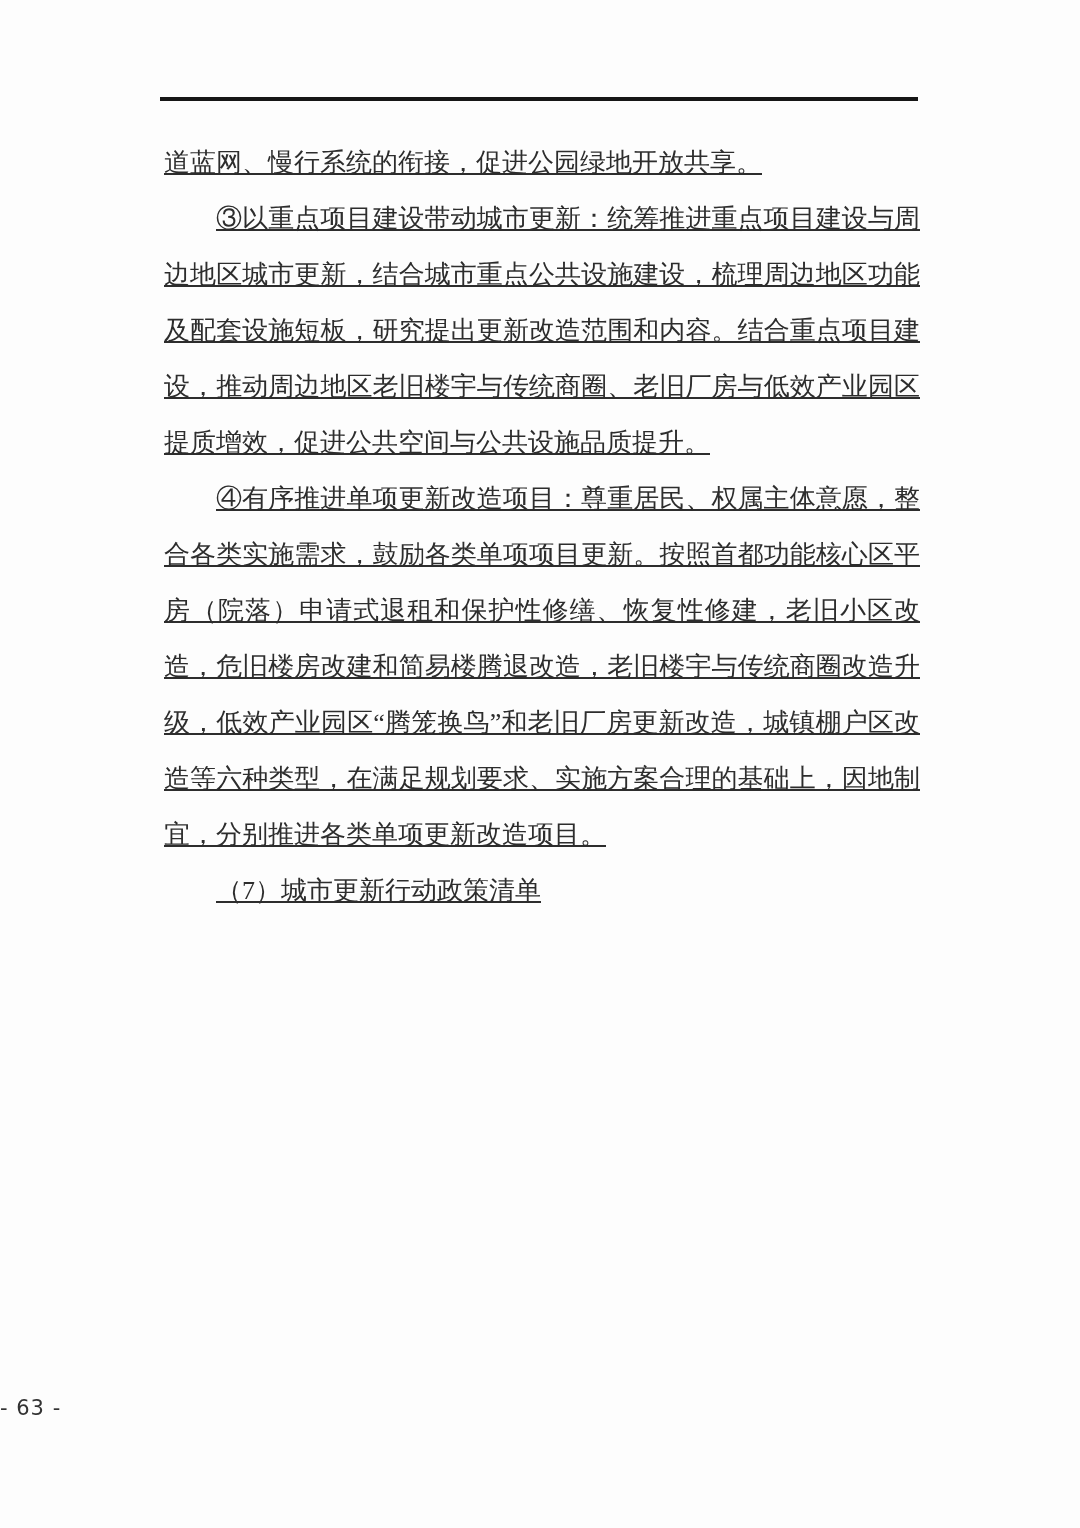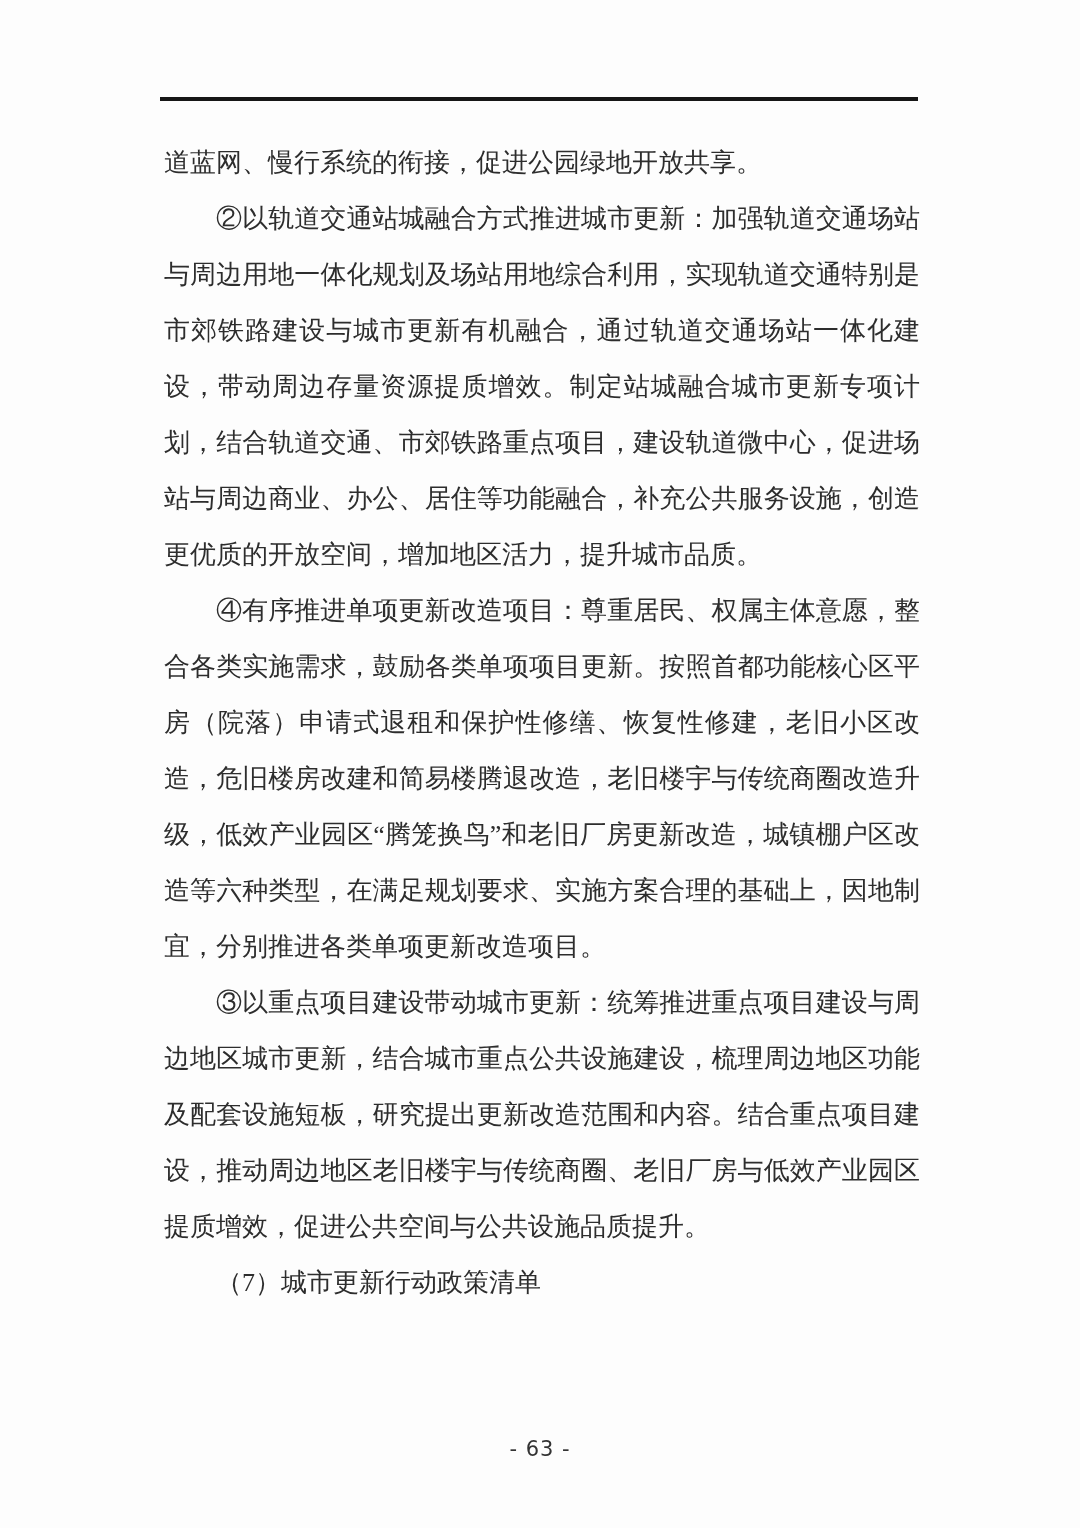--- a/index.html
+++ b/index.html
@@ -35,6 +35,7 @@
     text-justify: inter-ideograph;
     word-break: normal;
     overflow-wrap: break-word;
+    text-decoration: underline;
   }
   .para {
     margin: 0;

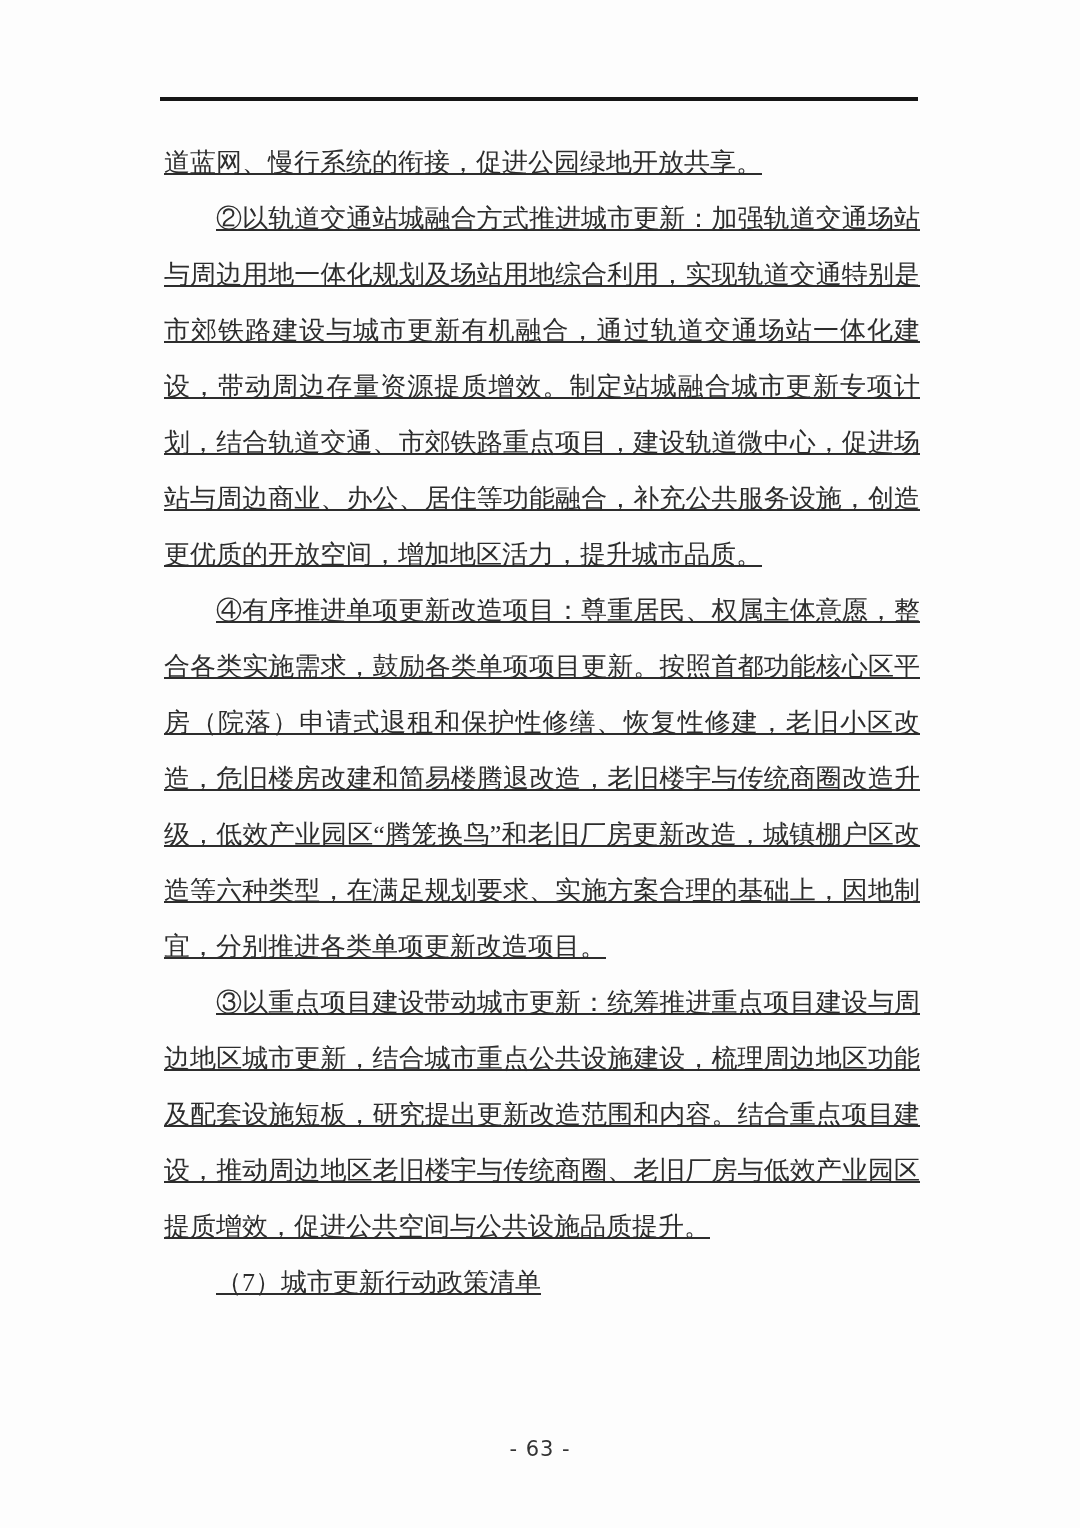--- a/index.html
+++ b/index.html
@@ -67,7 +67,6 @@
 
   <div class="body-text">
     <p class="para no-indent">道蓝网、慢行系统的衔接，促进公园绿地开放共享。</p>
-    <p class="para">②以轨道交通站城融合方式推进城市更新：加强轨道交通场站与周边用地一体化规划及场站用地综合利用，实现轨道交通特别是市郊铁路建设与城市更新有机融合，通过轨道交通场站一体化建设，带动周边存量资源提质增效。制定站城融合城市更新专项计划，结合轨道交通、市郊铁路重点项目，建设轨道微中心，促进场站与周边商业、办公、居住等功能融合，补充公共服务设施，创造更优质的开放空间，增加地区活力，提升城市品质。</p>
     <p class="para">④有序推进单项更新改造项目：尊重居民、权属主体意愿，整合各类实施需求，鼓励各类单项项目更新。按照首都功能核心区平房（院落）申请式退租和保护性修缮、恢复性修建，老旧小区改造，危旧楼房改建和简易楼腾退改造，老旧楼宇与传统商圈改造升级，低效产业园区“腾笼换鸟”和老旧厂房更新改造，城镇棚户区改造等六种类型，在满足规划要求、实施方案合理的基础上，因地制宜，分别推进各类单项更新改造项目。</p>
     <p class="para">③以重点项目建设带动城市更新：统筹推进重点项目建设与周边地区城市更新，结合城市重点公共设施建设，梳理周边地区功能及配套设施短板，研究提出更新改造范围和内容。结合重点项目建设，推动周边地区老旧楼宇与传统商圈、老旧厂房与低效产业园区提质增效，促进公共空间与公共设施品质提升。</p>
     <p class="para">（7）城市更新行动政策清单</p>

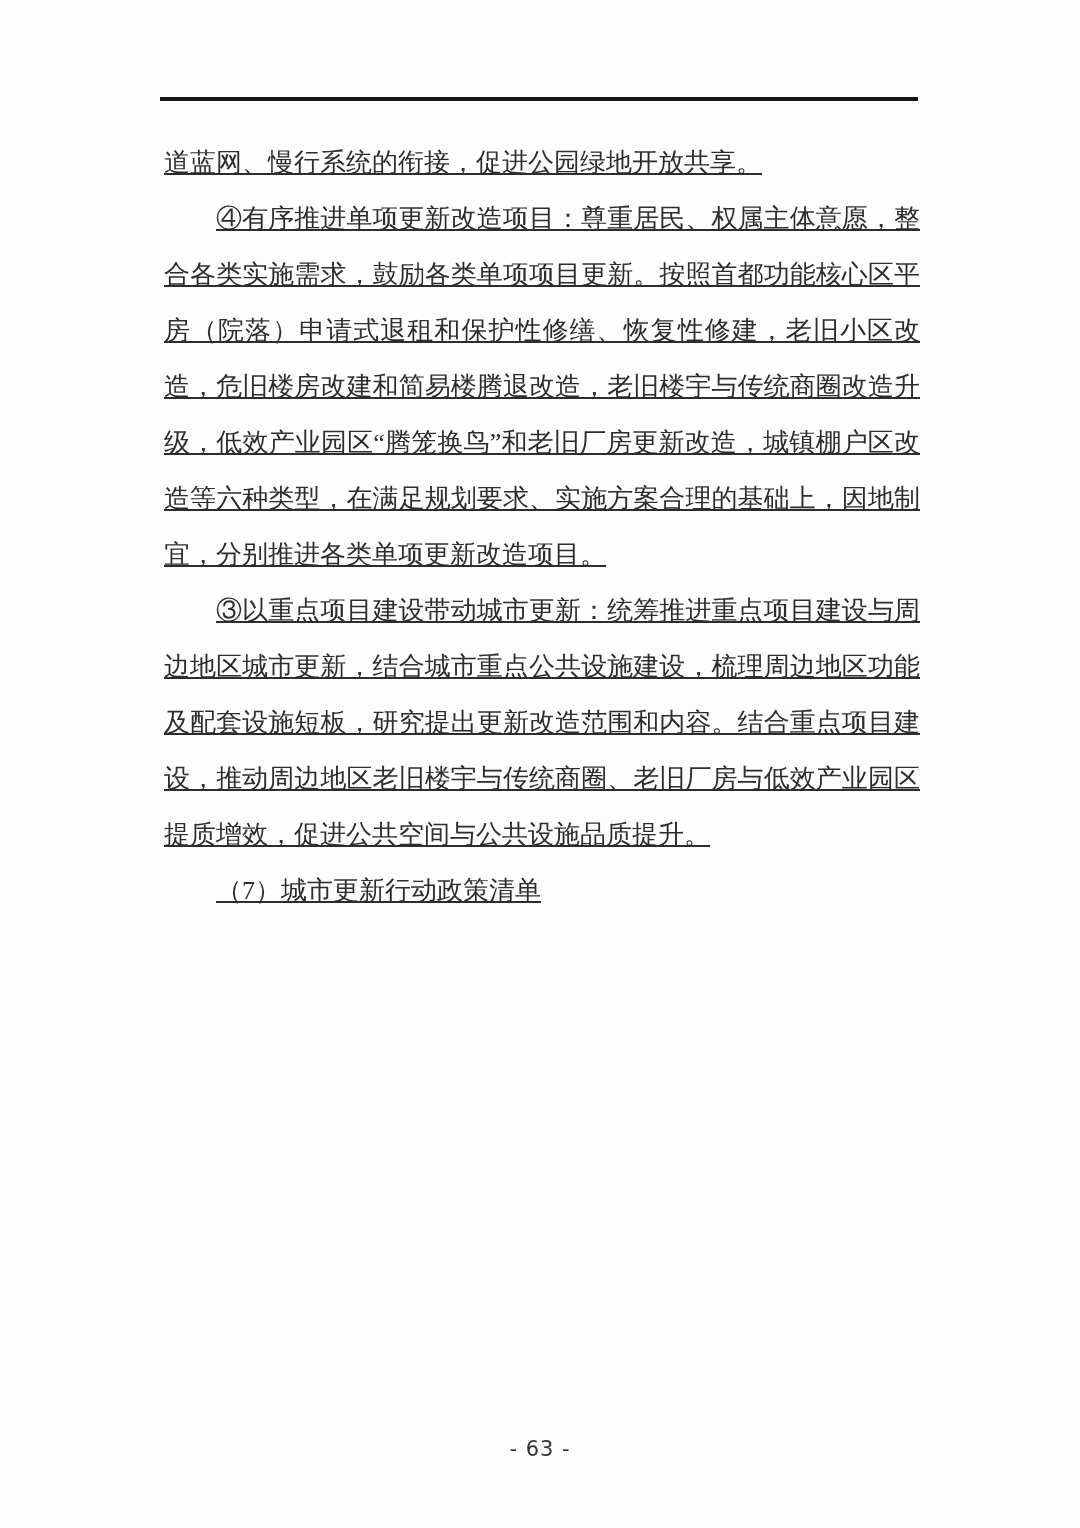--- a/index.html
+++ b/index.html
@@ -67,8 +67,8 @@
 
   <div class="body-text">
     <p class="para no-indent">道蓝网、慢行系统的衔接，促进公园绿地开放共享。</p>
+    <p class="para">③以重点项目建设带动城市更新：统筹推进重点项目建设与周边地区城市更新，结合城市重点公共设施建设，梳理周边地区功能及配套设施短板，研究提出更新改造范围和内容。结合重点项目建设，推动周边地区老旧楼宇与传统商圈、老旧厂房与低效产业园区提质增效，促进公共空间与公共设施品质提升。</p>
     <p class="para">④有序推进单项更新改造项目：尊重居民、权属主体意愿，整合各类实施需求，鼓励各类单项项目更新。按照首都功能核心区平房（院落）申请式退租和保护性修缮、恢复性修建，老旧小区改造，危旧楼房改建和简易楼腾退改造，老旧楼宇与传统商圈改造升级，低效产业园区“腾笼换鸟”和老旧厂房更新改造，城镇棚户区改造等六种类型，在满足规划要求、实施方案合理的基础上，因地制宜，分别推进各类单项更新改造项目。</p>
-    <p class="para">③以重点项目建设带动城市更新：统筹推进重点项目建设与周边地区城市更新，结合城市重点公共设施建设，梳理周边地区功能及配套设施短板，研究提出更新改造范围和内容。结合重点项目建设，推动周边地区老旧楼宇与传统商圈、老旧厂房与低效产业园区提质增效，促进公共空间与公共设施品质提升。</p>
     <p class="para">（7）城市更新行动政策清单</p>
   </div>
 

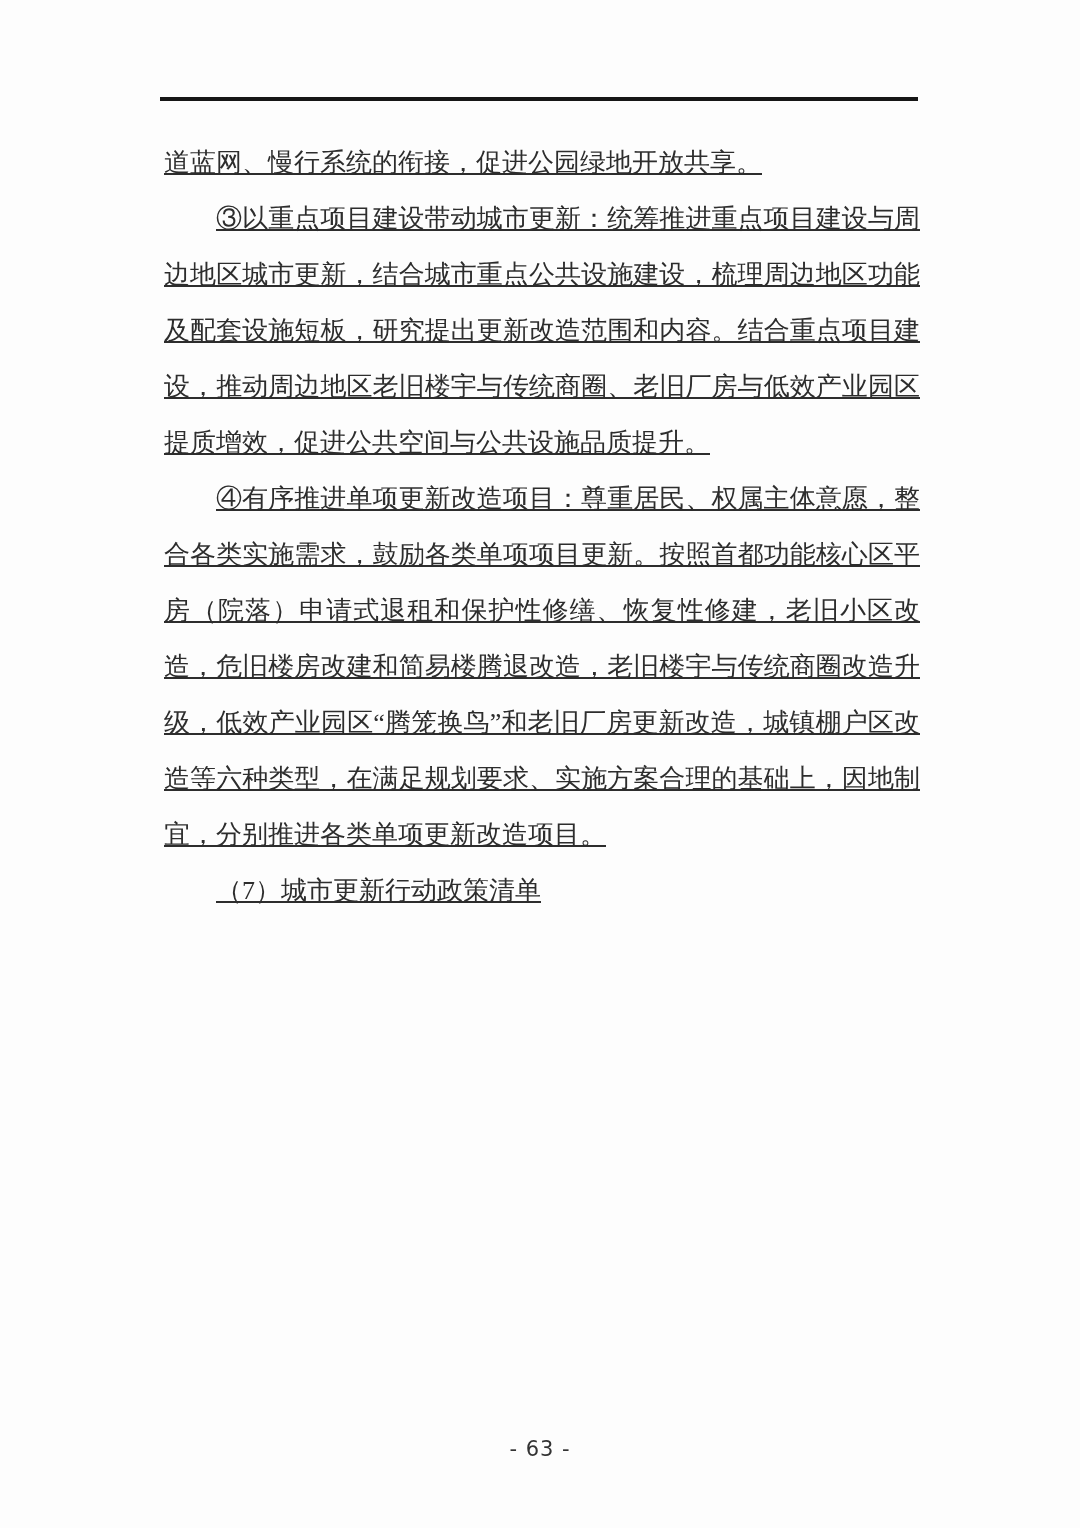--- a/index.html
+++ b/index.html
@@ -50,12 +50,10 @@
     left: 0;
     top: 1396px;
     width: 1080px;
-    text-align: center;
     font-family: "DejaVu Sans", "Liberation Sans", sans-serif;
     font-size: 21px;
     color: #333333;
     letter-spacing: 1px;
-    margin-top: 41px;
   }
 </style>
 </head>

